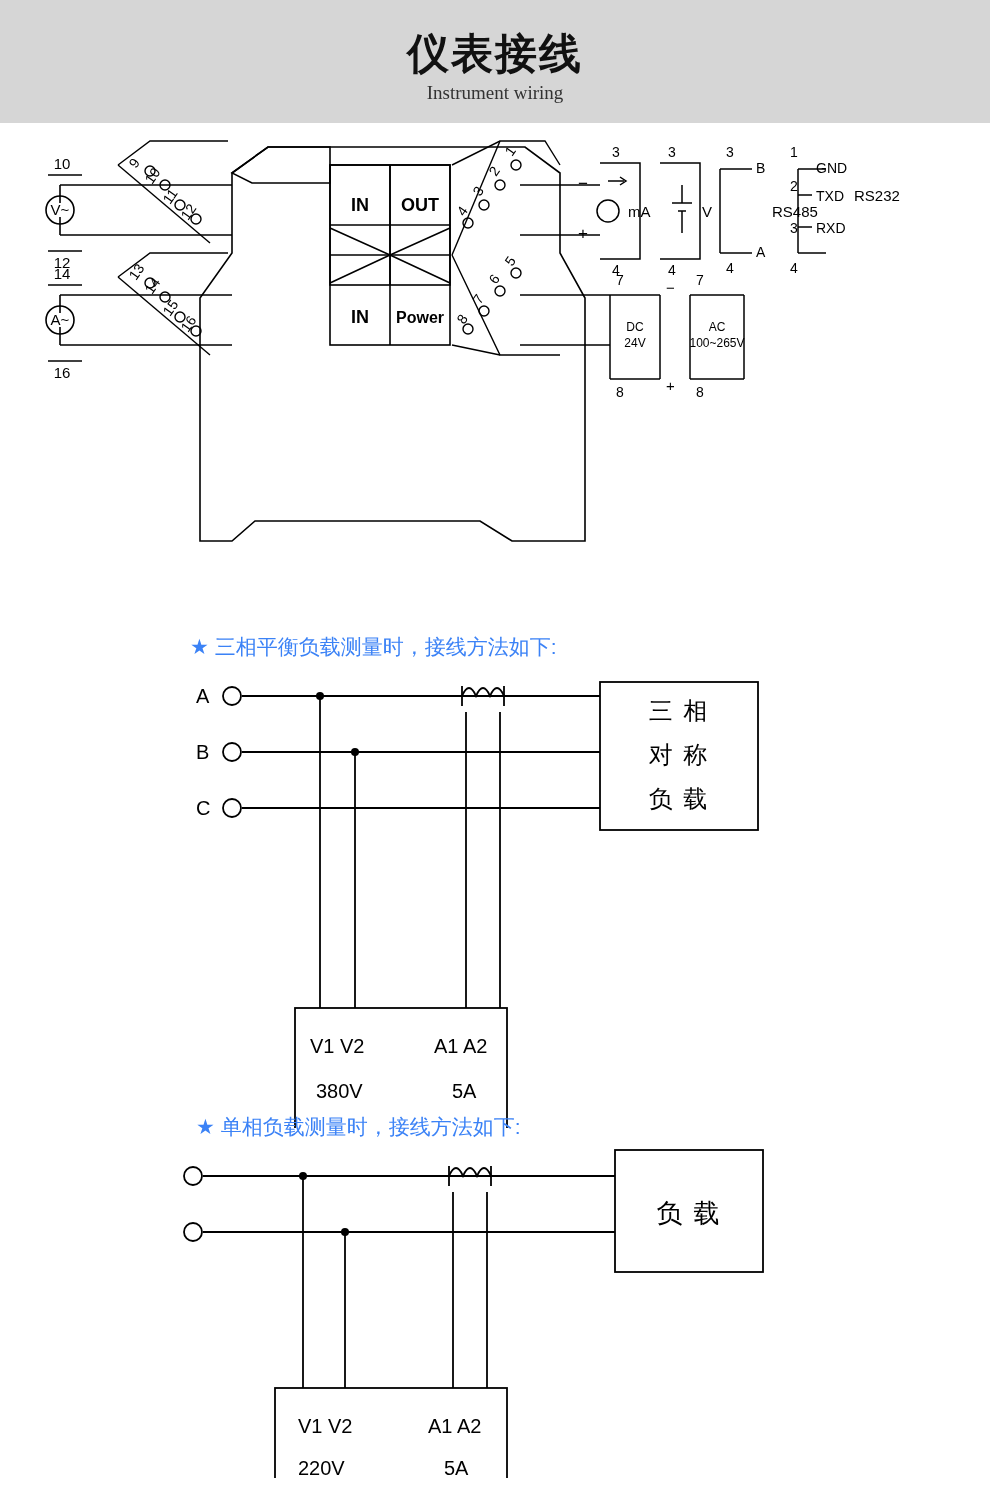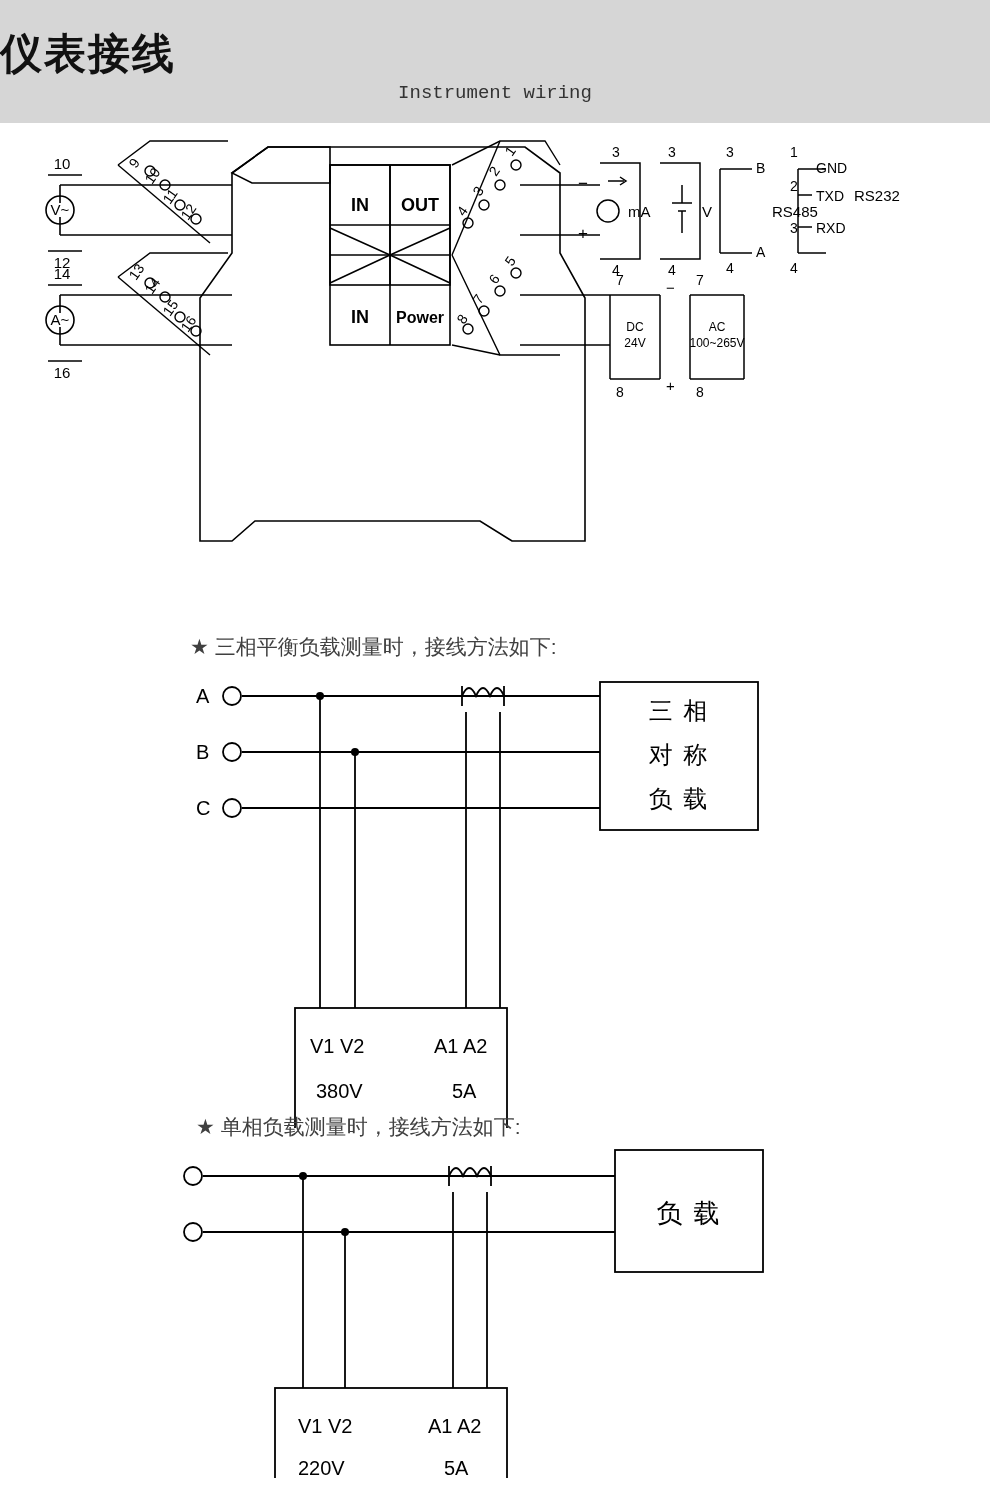--- a/index.html
+++ b/index.html
@@ -13,7 +13,7 @@
     background:#d6d6d6;
   }
   .header .title-cn{
-    position:absolute;width:990px;top:26px;
+    position:absolute;width:990px;top:26px;text-align:center;
     font-size:42px;font-weight:bold;letter-spacing:2px;color:#111;
   }
   .header .title-en{

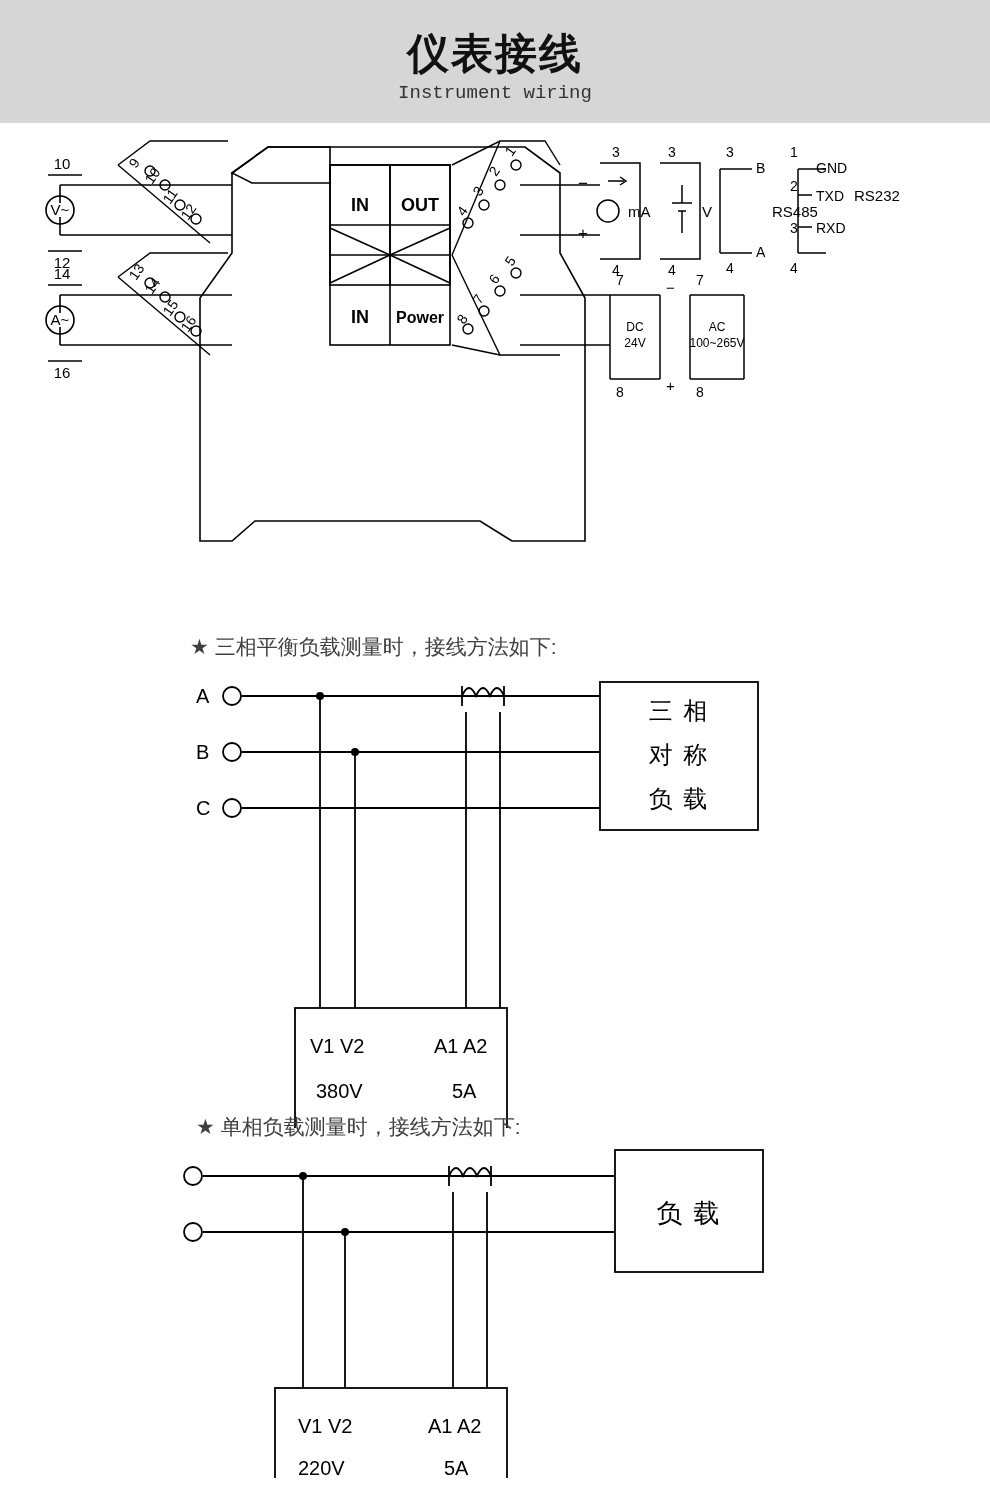--- a/index.html
+++ b/index.html
@@ -18,7 +18,7 @@
   }
   .header .title-en{
     position:absolute;width:990px;top:82px;text-align:center;
-    font-size:19px;color:#333;font-family:Liberation Mono, monospace;
+    font-size:19px;color:#333;font-family:Liberation Serif, serif;
   }
   .canvas{position:absolute;left:0;top:123px;width:990px;height:1365px;}
   svg{display:block;}

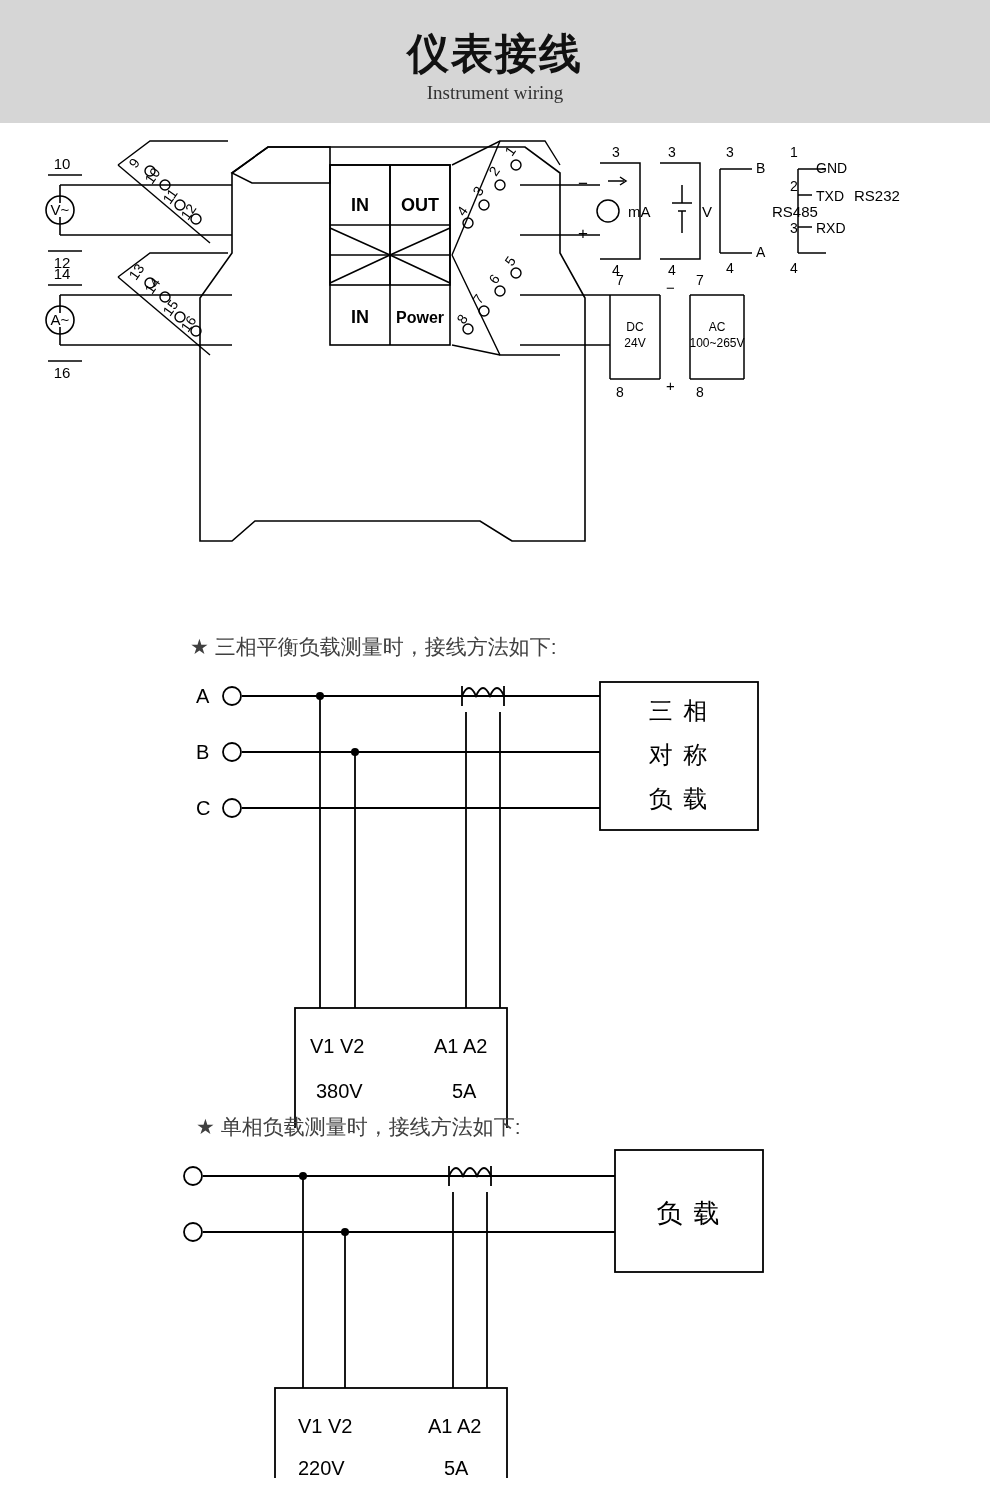--- a/index.html
+++ b/index.html
@@ -24,7 +24,7 @@
   svg{display:block;}
   text{font-family:"Liberation Sans","DejaVu Sans",sans-serif;fill:#000;}
   .note{
-    position:absolute;font-size:21px;color:#404040;white-space:nowrap;
+    position:absolute;font-size:21px;color:#3b82f6;white-space:nowrap;
   }
 </style>
 </head>

